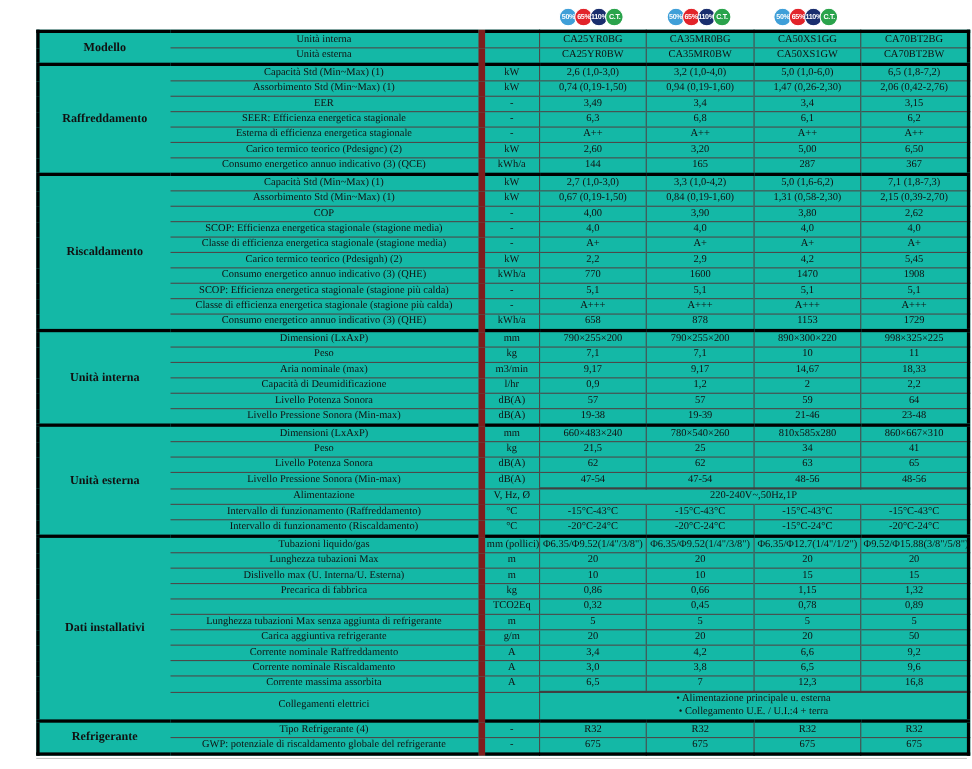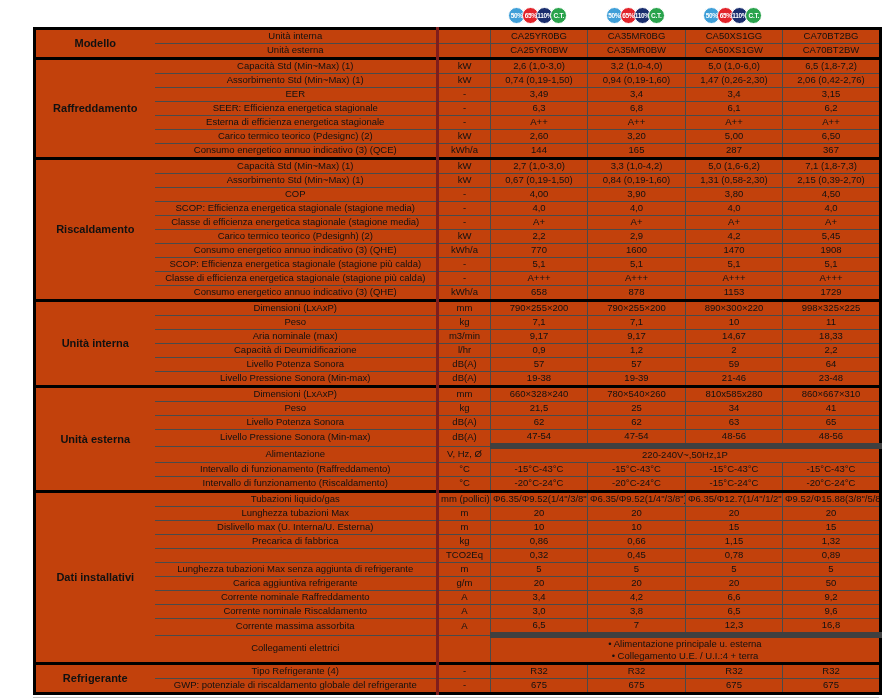--- a/index.html
+++ b/index.html
@@ -14,7 +14,7 @@
          border:1px solid #fff;margin-left:-3px;box-sizing:border-box;flex:none;}
   .badge:first-child{margin-left:0;}
   table.spec{border-collapse:collapse;table-layout:fixed;width:846px;
-             border:3px solid #000;background:#c2410c;}
+             border:3px solid #000;background:#14b8a6;font-family:Liberation Serif, serif;}
   td{font-size:9.5px;text-align:center;height:13px;padding:0 2px;
      line-height:1.12;overflow:hidden;white-space:nowrap;vertical-align:middle;}
   td.section{font-size:11px;font-weight:bold;white-space:normal;}

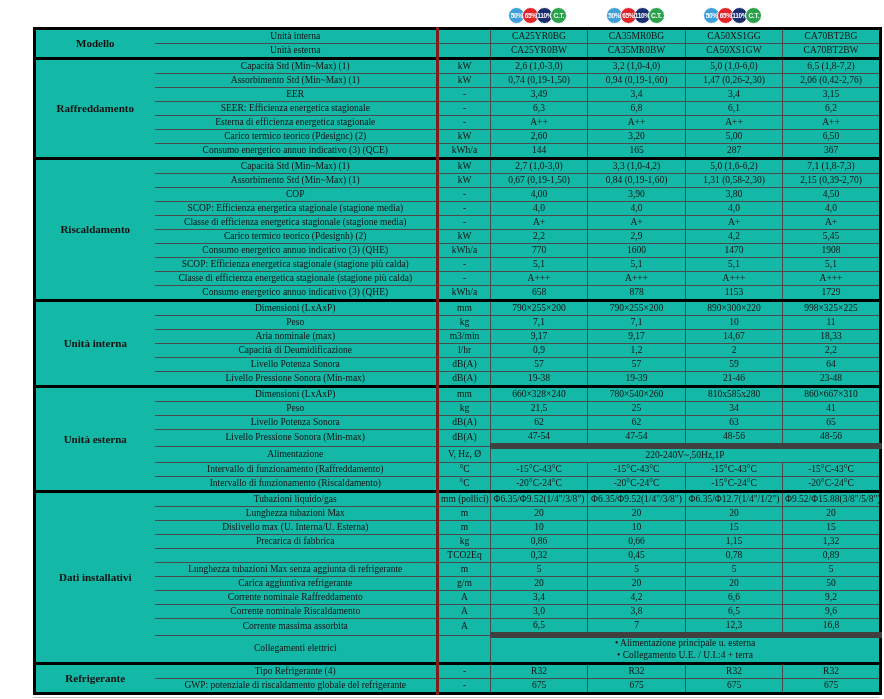--- a/index.html
+++ b/index.html
@@ -19,7 +19,7 @@
      line-height:1.12;overflow:hidden;white-space:nowrap;vertical-align:middle;}
   td.section{font-size:11px;font-weight:bold;white-space:normal;}
   td.label{border-top:1px solid #4a4a4a;}
-  td.unit{border-top:1px solid #4a4a4a;border-left:3px solid #7f1d1d;border-right:1px solid #4a4a4a;margin-top:40px;}
+  td.unit{border-top:1px solid #4a4a4a;border-left:6px solid #7f1d1d;border-right:1px solid #4a4a4a;margin-top:40px;}
   td.val{border-top:1px solid #4a4a4a;border-left:1px solid #4a4a4a;}
   td.merged{border-top:6px solid #404040;border-left:1px solid #4a4a4a;white-space:normal;}
   td.merged .mline{line-height:1.25;}

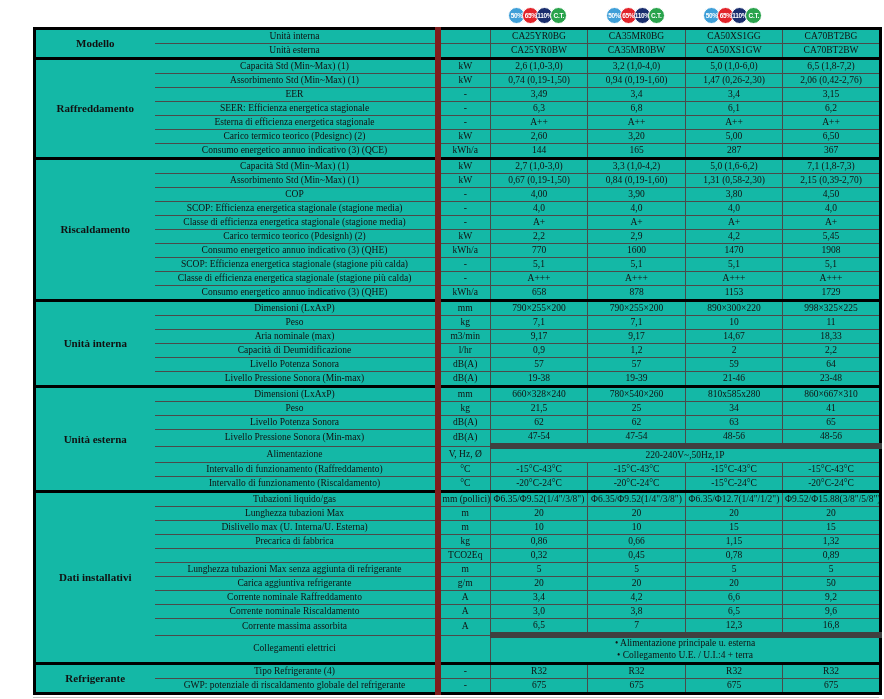--- a/index.html
+++ b/index.html
@@ -161,7 +161,7 @@
           <td class="val">4,00</td>
           <td class="val">3,90</td>
           <td class="val">3,80</td>
-          <td class="val">4,50</td>
+          <td class="val">2,62</td>
         </tr>
         <tr>
           <td class="label">SCOP: Efficienza energetica stagionale (stagione media)</td>

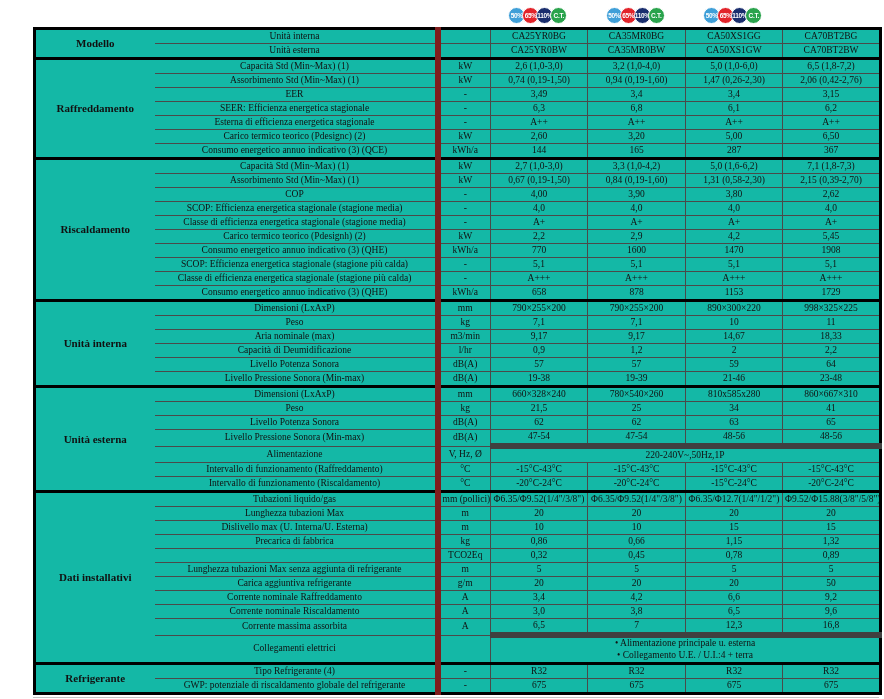--- a/index.html
+++ b/index.html
@@ -272,7 +272,7 @@
           <td rowspan="7" class="section">Unità esterna</td>
           <td class="label">Dimensioni (LxAxP)</td>
           <td class="unit">mm</td>
-          <td class="val">660×328×240</td>
+          <td class="val">660×483×240</td>
           <td class="val">780×540×260</td>
           <td class="val">810x585x280</td>
           <td class="val">860×667×310</td>

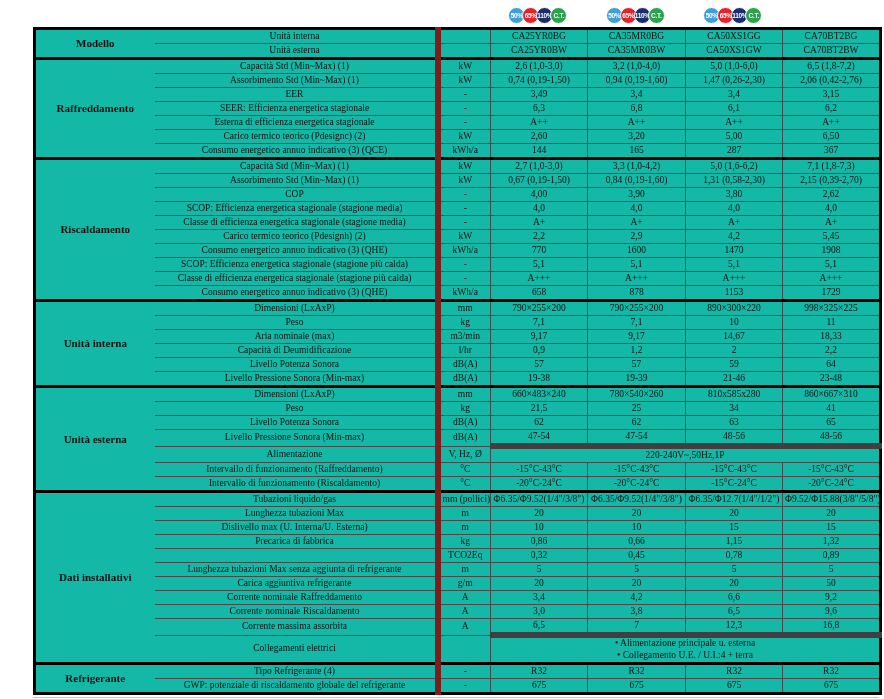--- a/index.html
+++ b/index.html
@@ -21,7 +21,7 @@
   td.label{border-top:1px solid #4a4a4a;}
   td.unit{border-top:1px solid #4a4a4a;border-left:6px solid #7f1d1d;border-right:1px solid #4a4a4a;margin-top:40px;}
   td.val{border-top:1px solid #4a4a4a;border-left:1px solid #4a4a4a;}
-  td.merged{border-top:6px solid #404040;border-left:1px solid #4a4a4a;white-space:normal;}
+  td.merged{border-top:2px solid #404040;border-left:1px solid #4a4a4a;white-space:normal;}
   td.merged .mline{line-height:1.25;}
   tr.section-start td{border-top:3px solid #000;}
   tr:first-child td{border-top:none;}

